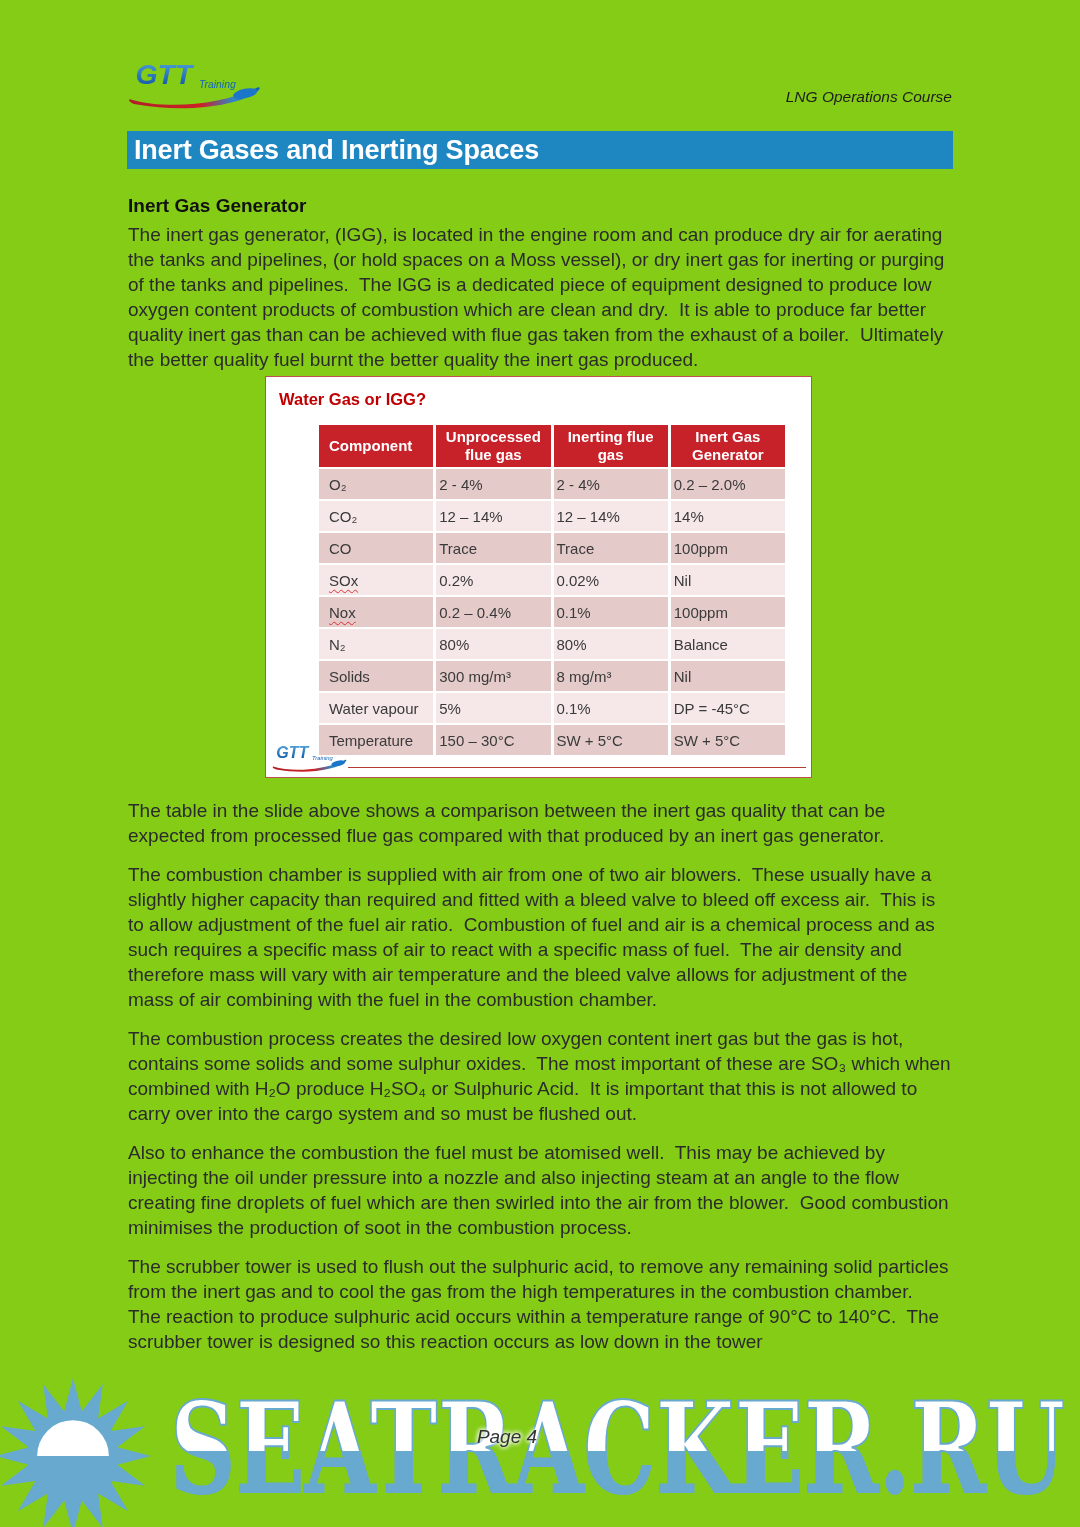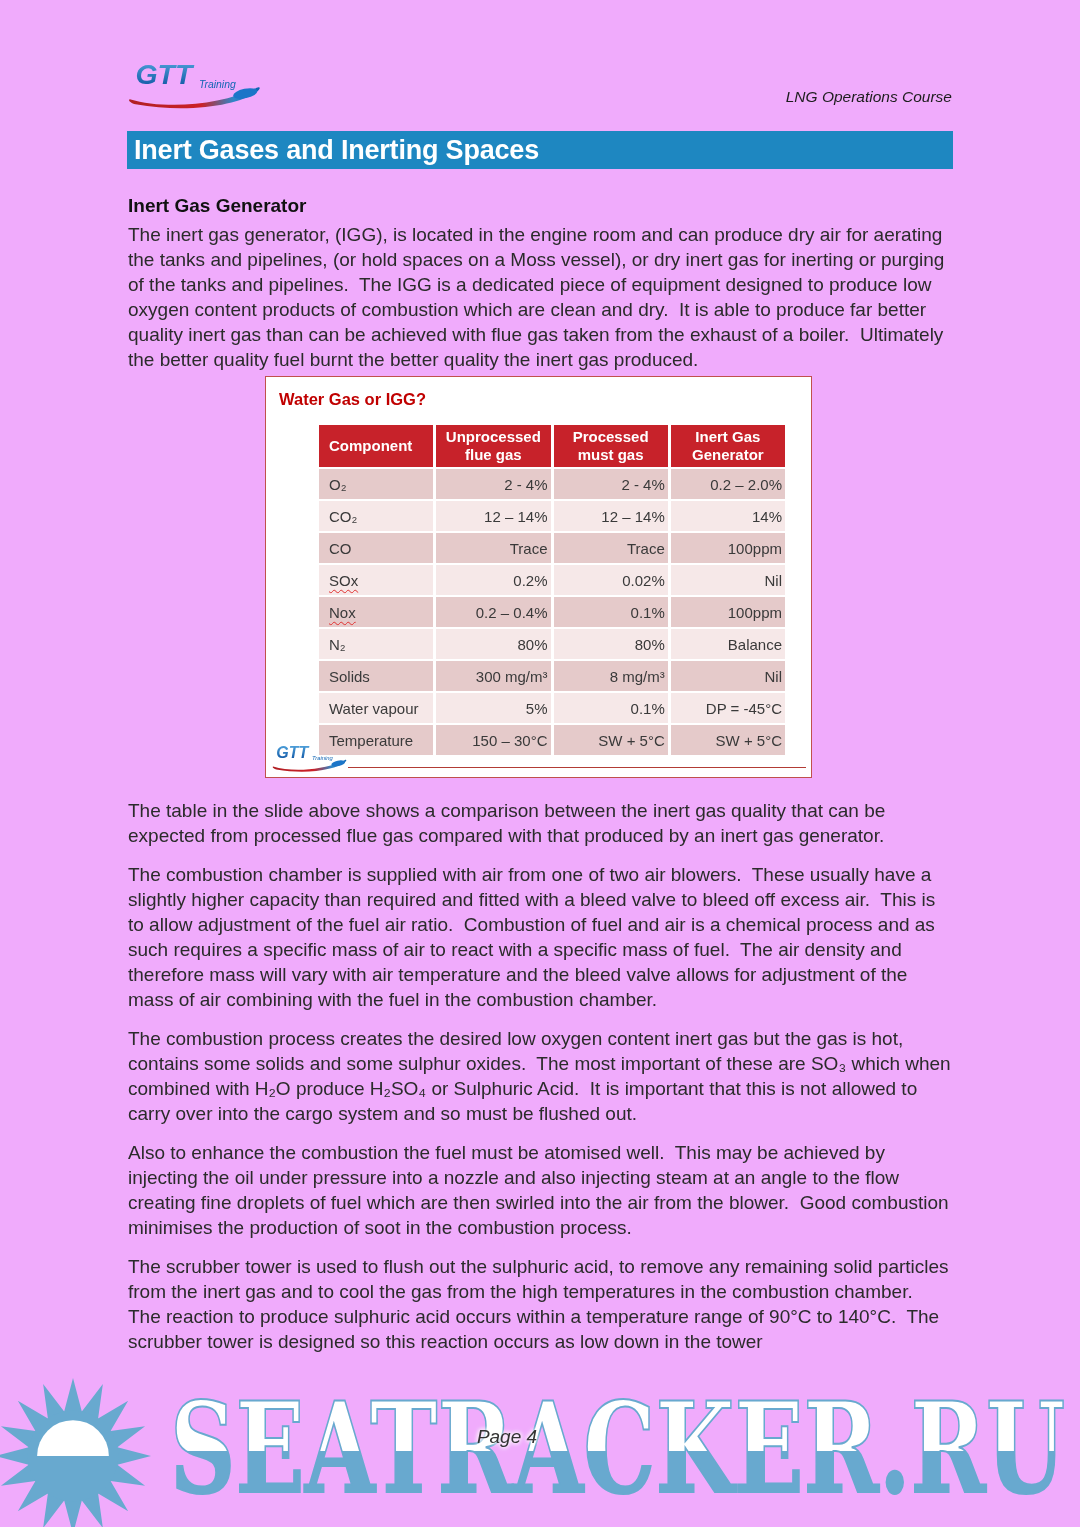--- a/index.html
+++ b/index.html
@@ -7,7 +7,7 @@
     position:relative;
     width:1080px;height:1527px;
     margin:0 auto;
-    background:#f0abfc;
+    background:#84cc16;
     overflow:hidden;
     font-family:"Liberation Sans","DejaVu Sans",sans-serif;
     color:#2b2b2b;

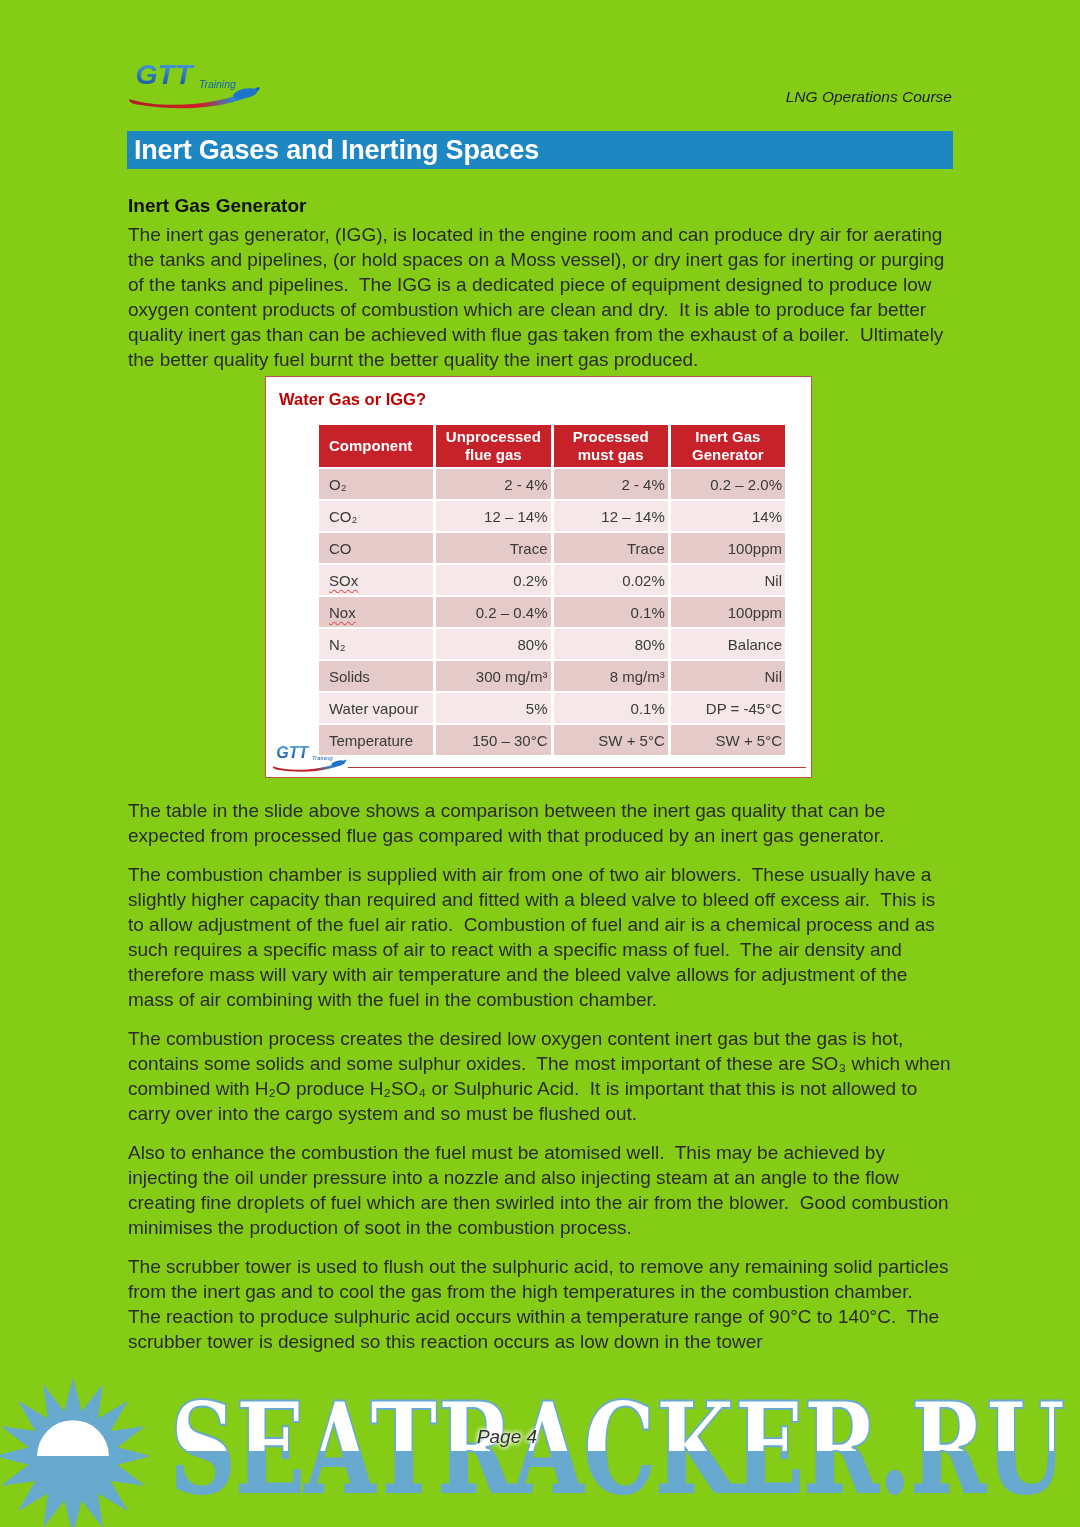--- a/index.html
+++ b/index.html
@@ -137,7 +137,7 @@
           <tr id="flue-head-row">
               <th>Component</th>
               <th>Unprocessed flue gas</th>
-              <th>Processed must gas</th>
+              <th>Inerting flue gas</th>
               <th>Inert Gas Generator</th>
             </tr>
         </thead>

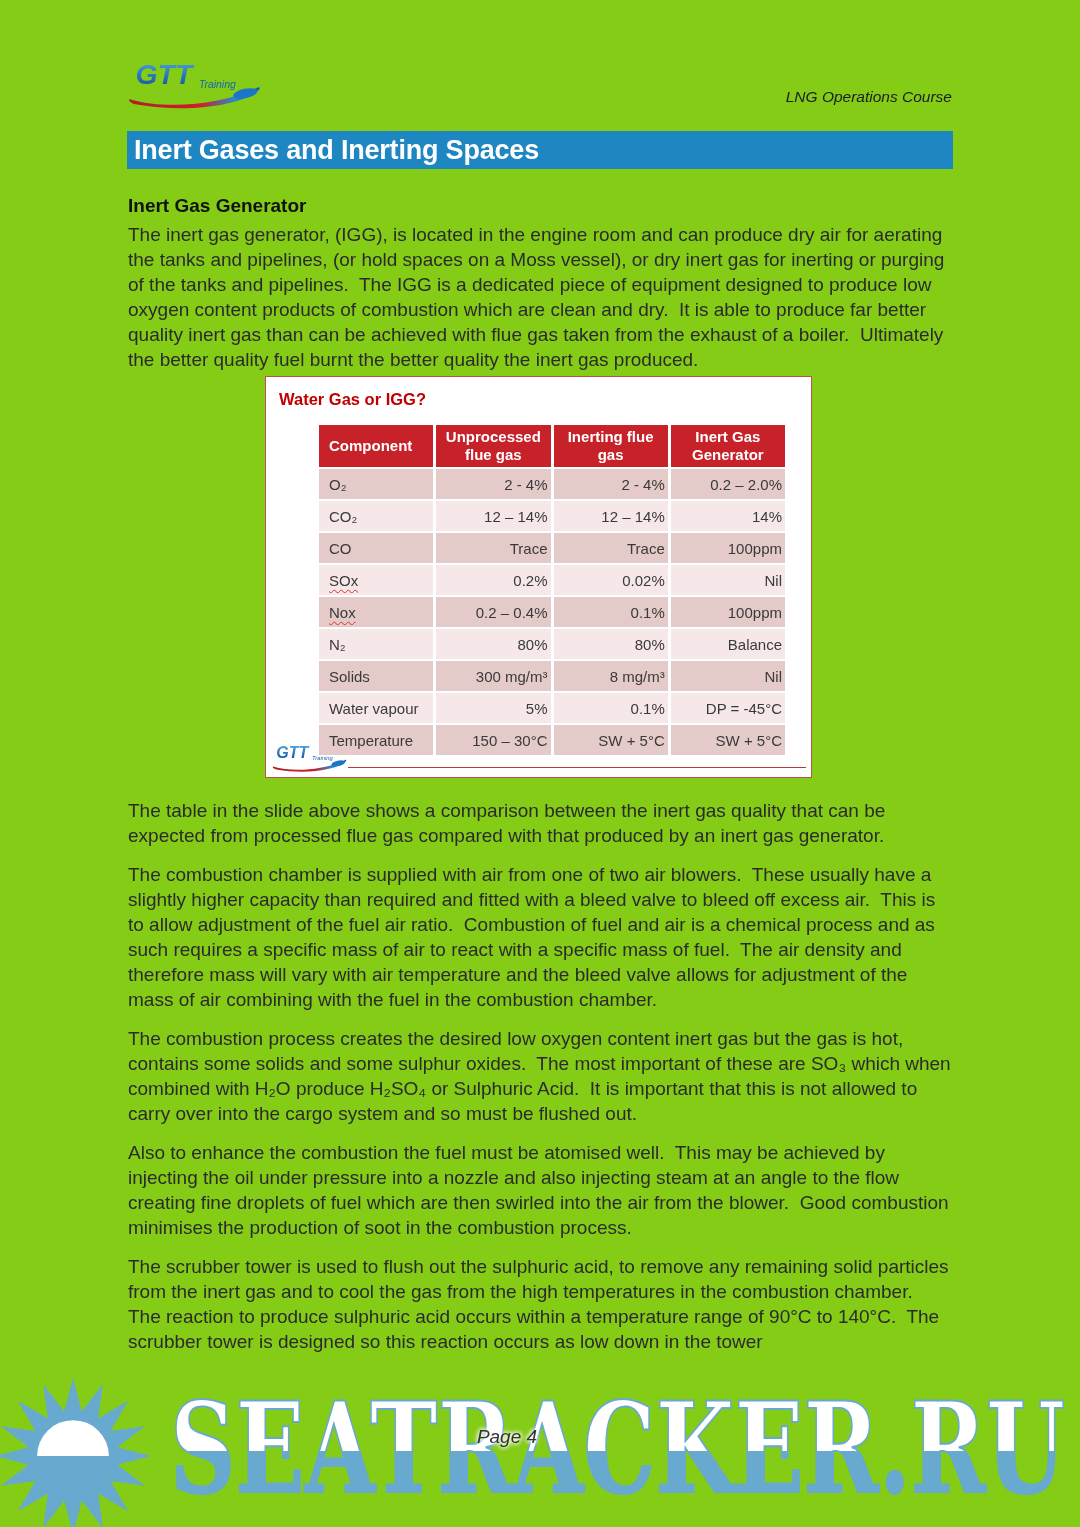--- a/index.html
+++ b/index.html
@@ -69,7 +69,7 @@
   }
   table.flue th:first-child{text-align:left;padding-left:10px;}
   table.flue td{
-    height:28px;text-align:right;vertical-align:middle;padding:1px 3px;
+    height:28px;text-align:left;vertical-align:middle;padding:1px 3px;
   }
   table.flue td:first-child{text-align:left;padding-left:10px;}
   table.flue tbody tr:nth-child(odd) td{background:#e5caca;}

